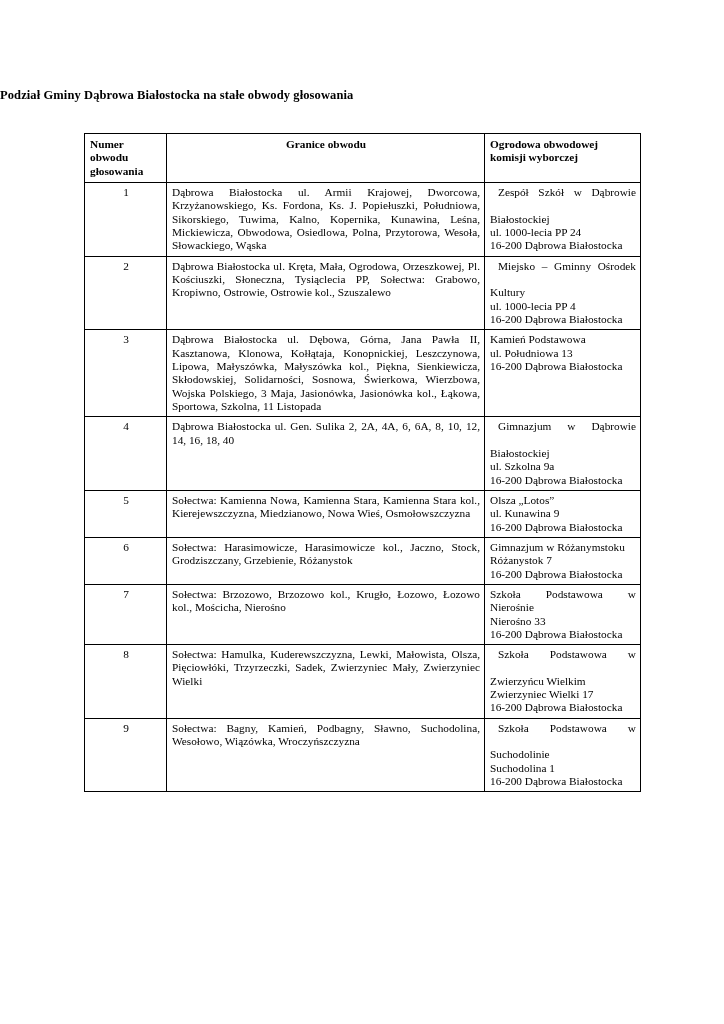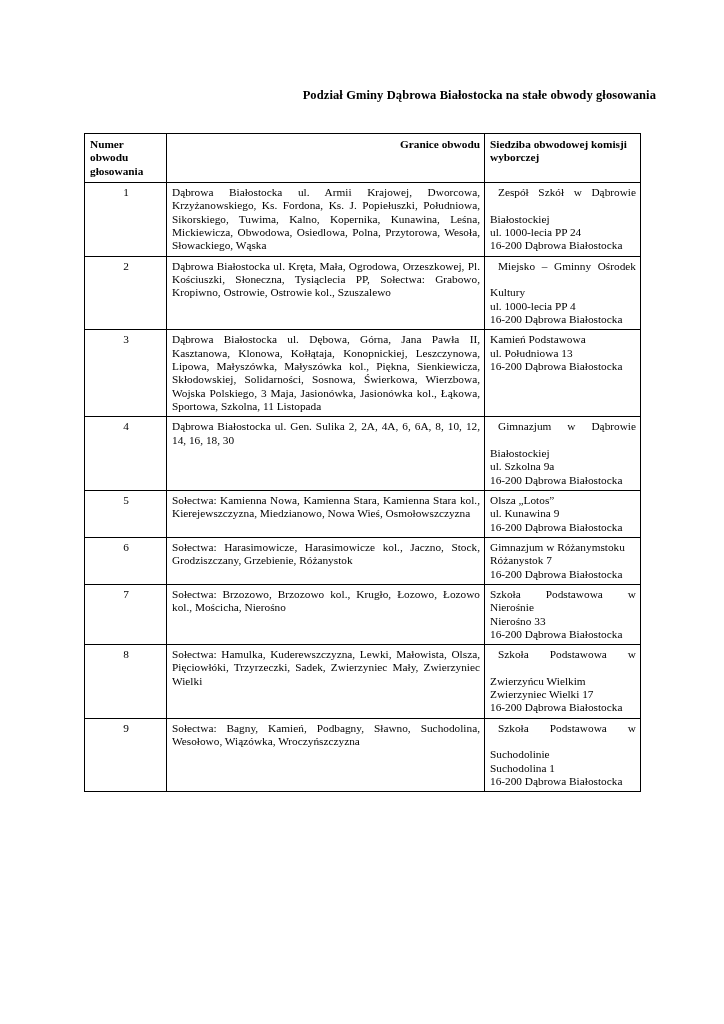--- a/index.html
+++ b/index.html
@@ -26,7 +26,7 @@
     top: 88px;
     left: 0;
     width: 656px;
-    text-align: right;
+    text-align: left;
     font-size: 12.5px;
     font-weight: bold;
     letter-spacing: 0.1px;

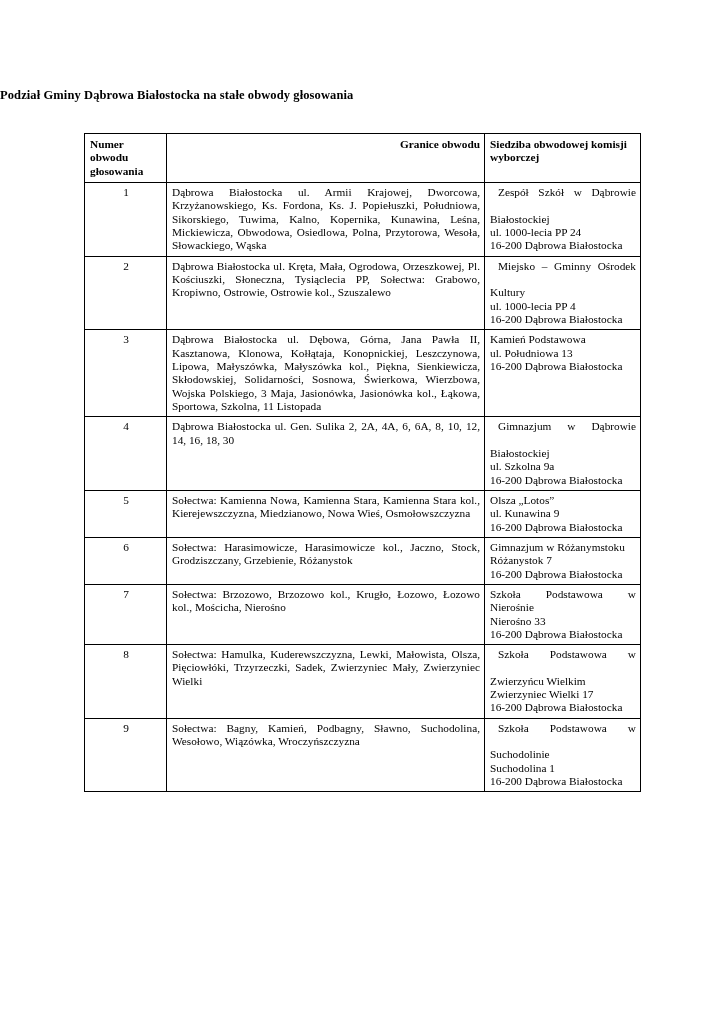--- a/index.html
+++ b/index.html
@@ -60,7 +60,7 @@
     text-align: left;
   }
   .head-bounds {
-    text-align: right;
+    text-align: center;
   }
   .head-seat {
     text-align: left;

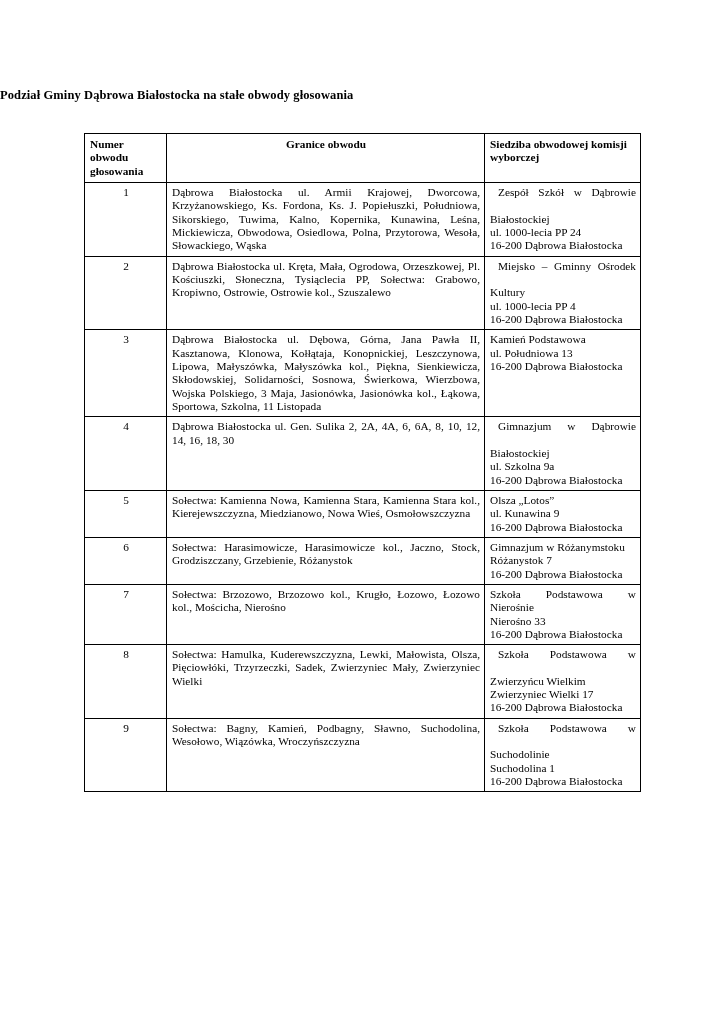--- a/index.html
+++ b/index.html
@@ -116,7 +116,7 @@
         </th>
         <th class="head-bounds">Granice obwodu</th>
         <th class="head-seat">
-          <span>Siedziba obwodowej</span>
+          <span>Ogrodowa obwodowej</span>
           <span>komisji wyborczej</span>
         </th>
       </tr>

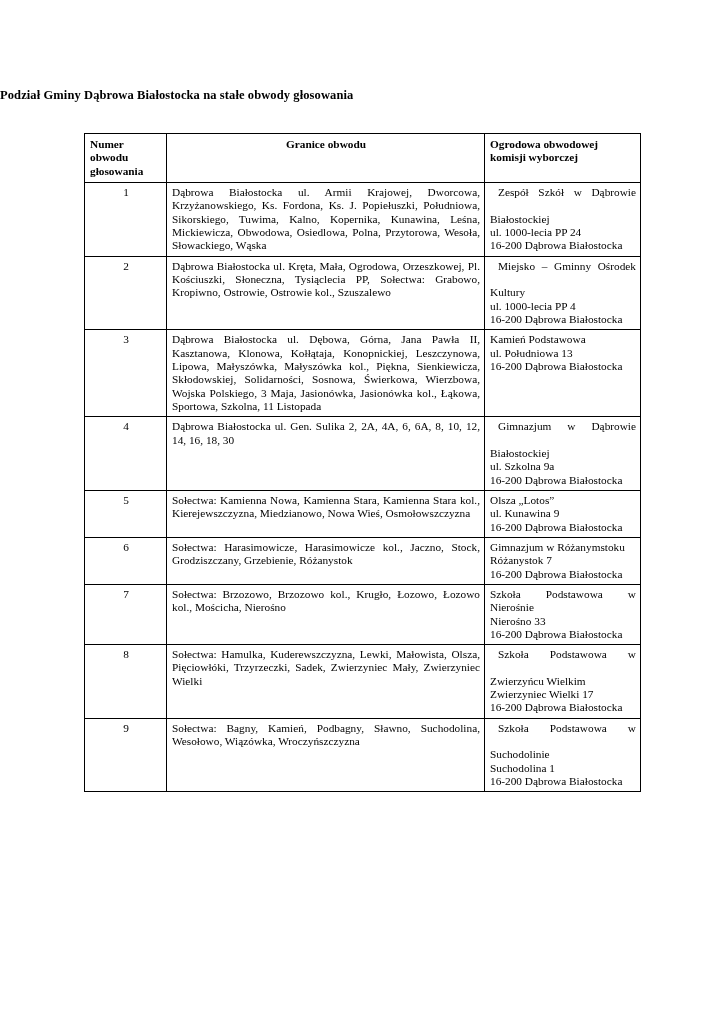--- a/index.html
+++ b/index.html
@@ -157,7 +157,7 @@
 
       <tr>
         <td class="num-cell">4</td>
-        <td class="bounds-cell">Dąbrowa Białostocka ul. Gen. Sulika 2, 2A, 4A, 6, 6A, 8, 10, 12, 14, 16, 18, 30</td>
+        <td class="bounds-cell">Dąbrowa Białostocka ul. Gen. Sulika 2, 2A, 4A, 6, 6A, 8, 10, 12, 14, 16, 18, 40</td>
         <td class="seat-cell">
           <span class="line just">Gimnazjum w Dąbrowie</span>
           <span class="line">Białostockiej</span>

